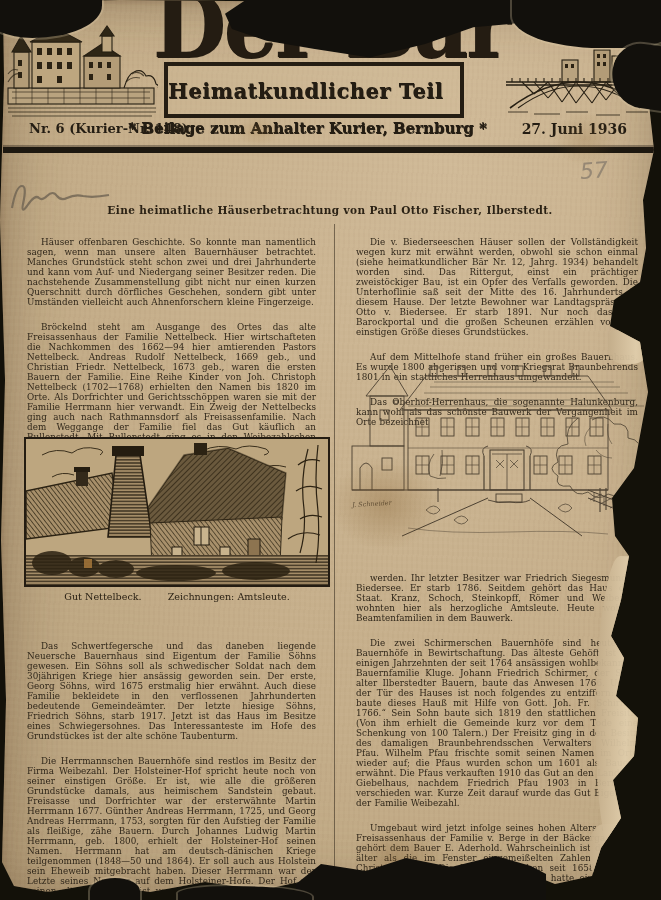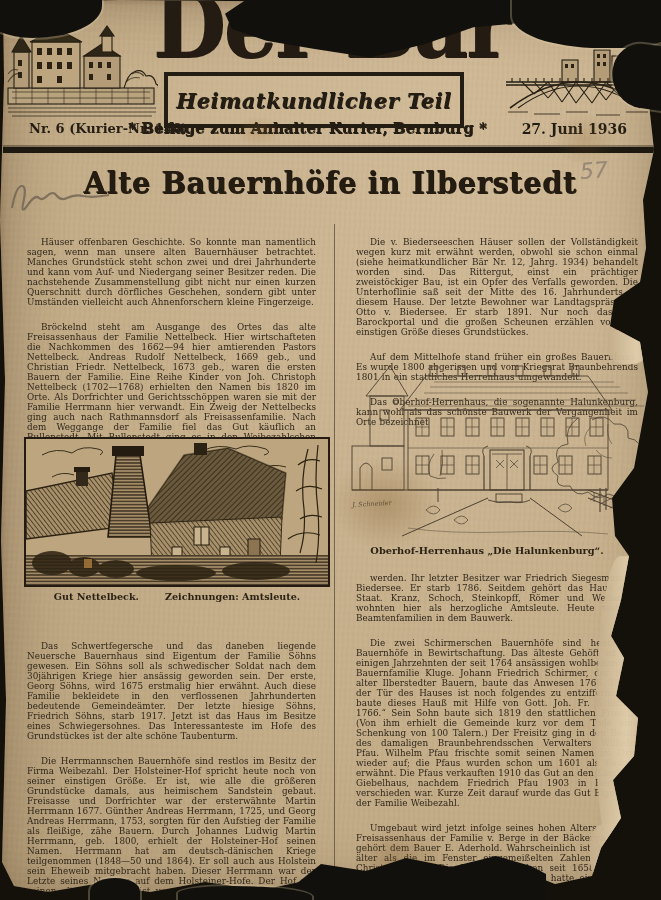--- a/index.html
+++ b/index.html
@@ -32,9 +32,9 @@
   .m-title{position:absolute;top:-24px;left:0;width:100%;text-align:center;
     font-size:84px;font-weight:bold;color:#241c12;letter-spacing:-2px;
     transform:scaleY(1.06);text-shadow:1px 1px 0 #241c12;}
-  .section-box{position:absolute;left:164px;top:72px;width:292px;height:48px;
-    border:4px solid #241d13;display:flex;align-items:center;justify-content:center;
-    background:rgba(210,190,155,.25);font-style:italic;}
+  .section-box{position:absolute;left:164px;top:62px;width:292px;height:48px;
+    border:4px solid #241d13;display:flex;align-items:center;
+    background:rgba(210,190,155,.25);}
   .section-box span{font-size:21px;font-weight:bold;color:#241d13;letter-spacing:.5px;
     text-shadow:.6px .6px 0 #241d13;}
   .vignette{position:absolute;}

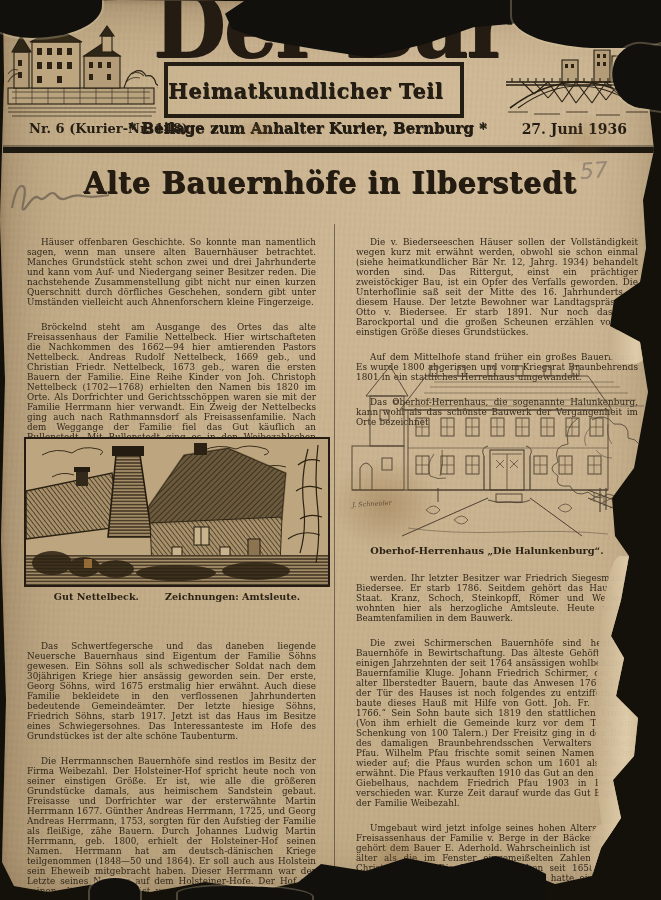--- a/index.html
+++ b/index.html
@@ -167,7 +167,6 @@
     </div>
     <div class="thickrule"></div>
 
-    <div class="a-title">Alte Bauernhöfe in Ilberstedt</div>
     <div class="pencil-num">57</div>
     <svg class="pencil-svg" width="110" height="46" viewBox="0 0 110 46">
       <path d="M6,34 q4,-22 10,-22 q5,0 1,18 q-2,10 4,2 q8,-12 12,-8 q3,3 8,-2 q6,-6 10,0 q4,5 10,2 q8,-4 16,-2 q10,2 26,-1" fill="none" stroke="#6e6353" stroke-width="2.2" opacity=".8"></path>

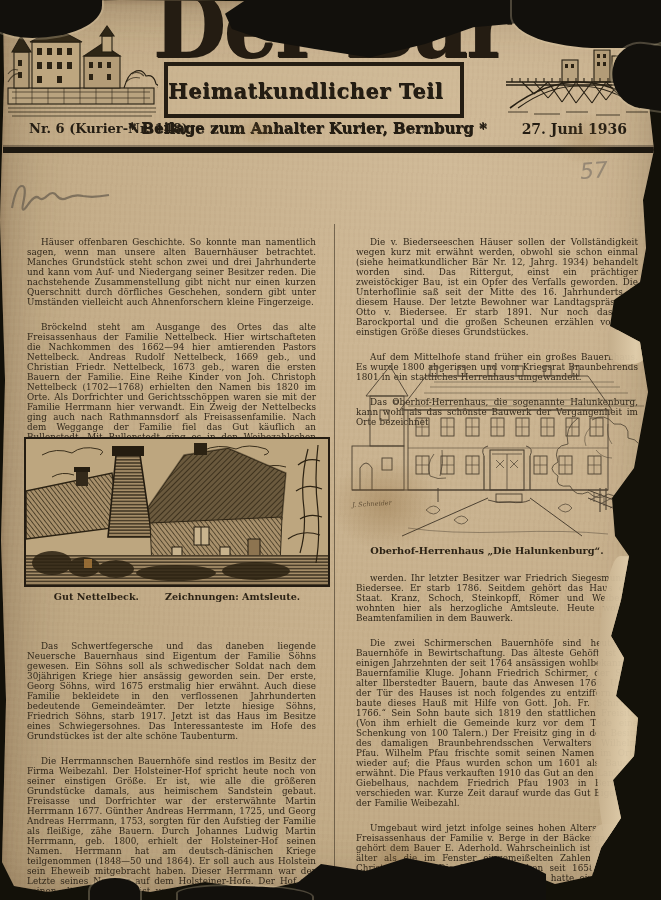--- a/index.html
+++ b/index.html
@@ -167,6 +167,7 @@
     </div>
     <div class="thickrule"></div>
 
+    <div class="a-sub">Eine heimatliche Häuserbetrachtung von Paul Otto Fischer, Ilberstedt.</div>
     <div class="pencil-num">57</div>
     <svg class="pencil-svg" width="110" height="46" viewBox="0 0 110 46">
       <path d="M6,34 q4,-22 10,-22 q5,0 1,18 q-2,10 4,2 q8,-12 12,-8 q3,3 8,-2 q6,-6 10,0 q4,5 10,2 q8,-4 16,-2 q10,2 26,-1" fill="none" stroke="#6e6353" stroke-width="2.2" opacity=".8"></path>

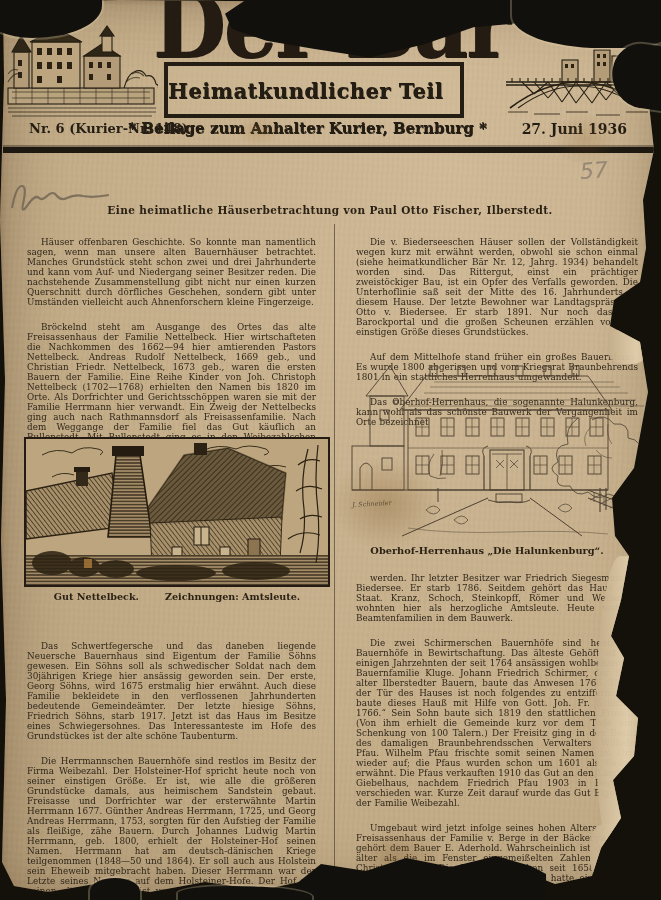--- a/index.html
+++ b/index.html
@@ -308,7 +308,6 @@
       </g>
     </svg>
     <div class="sig">J. Schneider</div>
-    <div class="cap-right">Oberhof-Herrenhaus „Die Halunkenburg“.</div>
 
     <div class="col rc2">
       <p>werden. Ihr letzter Besitzer war Friedrich Siegesmund v. Biedersee. Er starb 1786. Seitdem gehört das Haus dem Staat. Kranz, Schoch, Steinkopff, Römer und Weibezahl wohnten hier als herzogliche Amtsleute. Heute wohnen Beamtenfamilien in dem Bauwerk.</p>

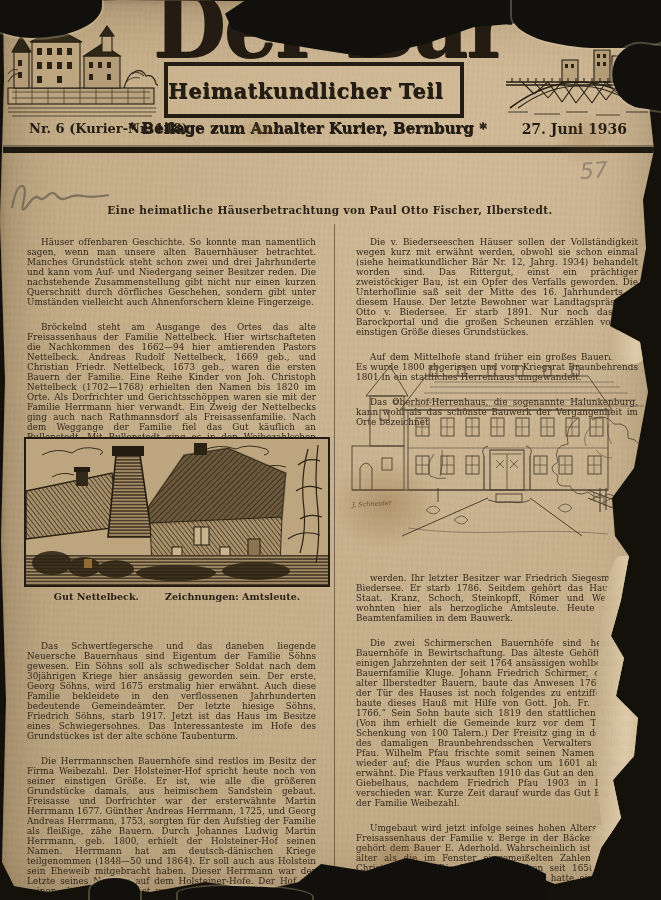--- a/index.html
+++ b/index.html
@@ -68,7 +68,7 @@
   .ill-left{position:absolute;left:24px;top:437px;width:302px;height:146px;
     border:2px solid #241c12;background:#bfa883;}
   .cap-left{position:absolute;left:24px;top:591px;width:306px;display:flex;
-    justify-content:center;gap:26px;font-size:9.6px;font-weight:bold;color:#2b2215;}
+    justify-content:center;gap:26px;font-size:9.6px;font-weight:normal;color:#2b2215;}
   .ill-right{position:absolute;left:338px;top:358px;width:316px;height:184px;}
   .cap-right{position:absolute;left:341px;top:545px;width:292px;text-align:center;
     font-size:9.8px;font-weight:bold;color:#2b2215;}

